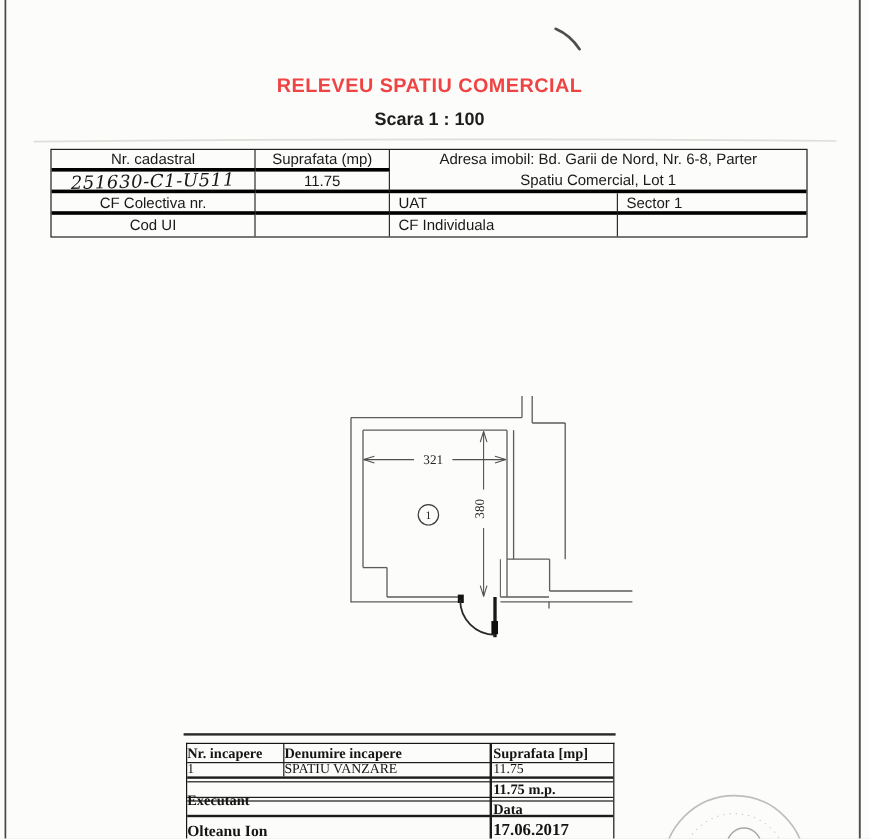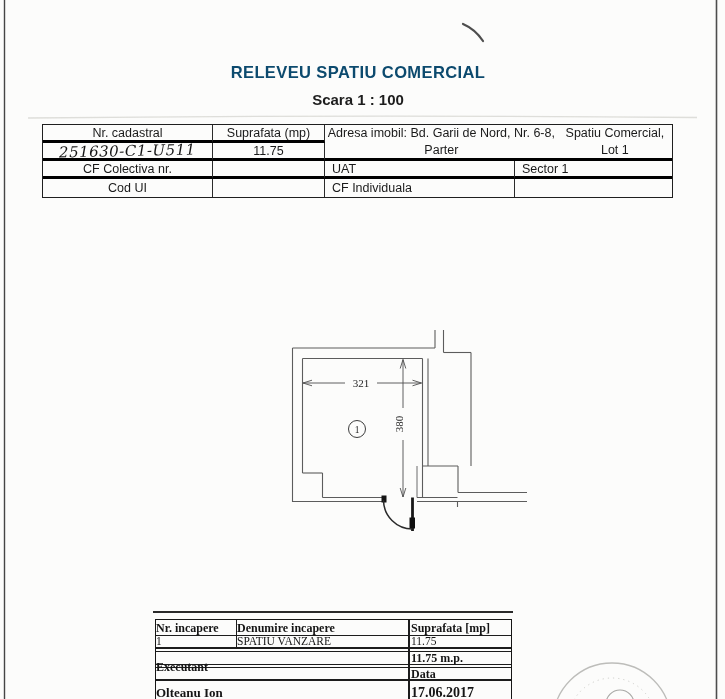--- a/index.html
+++ b/index.html
@@ -11,7 +11,7 @@
   
   .title {
     position:absolute; top:63px; left:0; width:716px; text-align:center;
-    font-size:16.5px; font-weight:600; letter-spacing:.4px; color:#0c4a6e;
+    font-size:16.5px; font-weight:600; letter-spacing:.4px; color:#ef4444;
   }
   .subtitle {
     position:absolute; top:91px; left:0; width:716px; text-align:center;

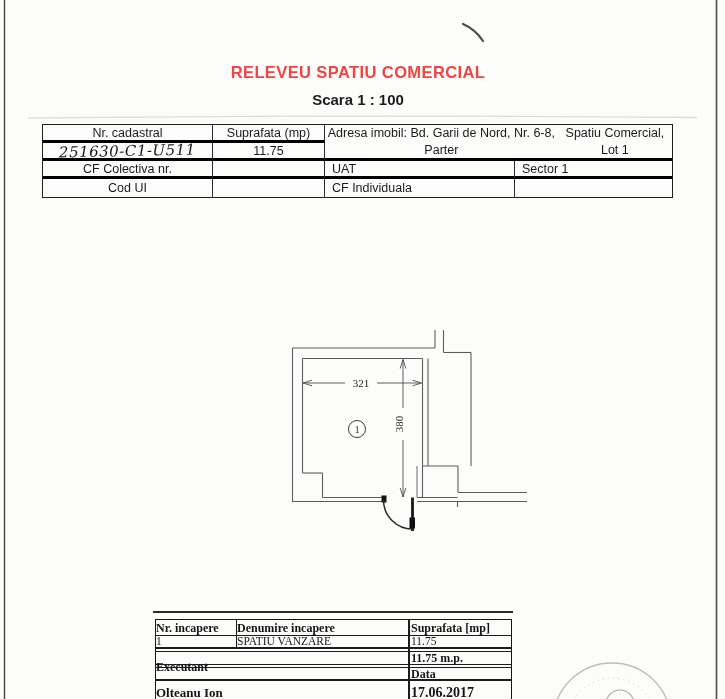--- a/index.html
+++ b/index.html
@@ -33,7 +33,7 @@
   .cad-cell.no-r { border-right:none; }
   .cad-cell.no-b { border-bottom:none; }
   .cad-cell.addr {
-    grid-column:3/5; grid-row:1/3; 
+    grid-column:3/5; grid-row:1/3; flex-direction:column;
     justify-content:center; line-height:16.5px; white-space:normal;
     text-align:center;
   }

